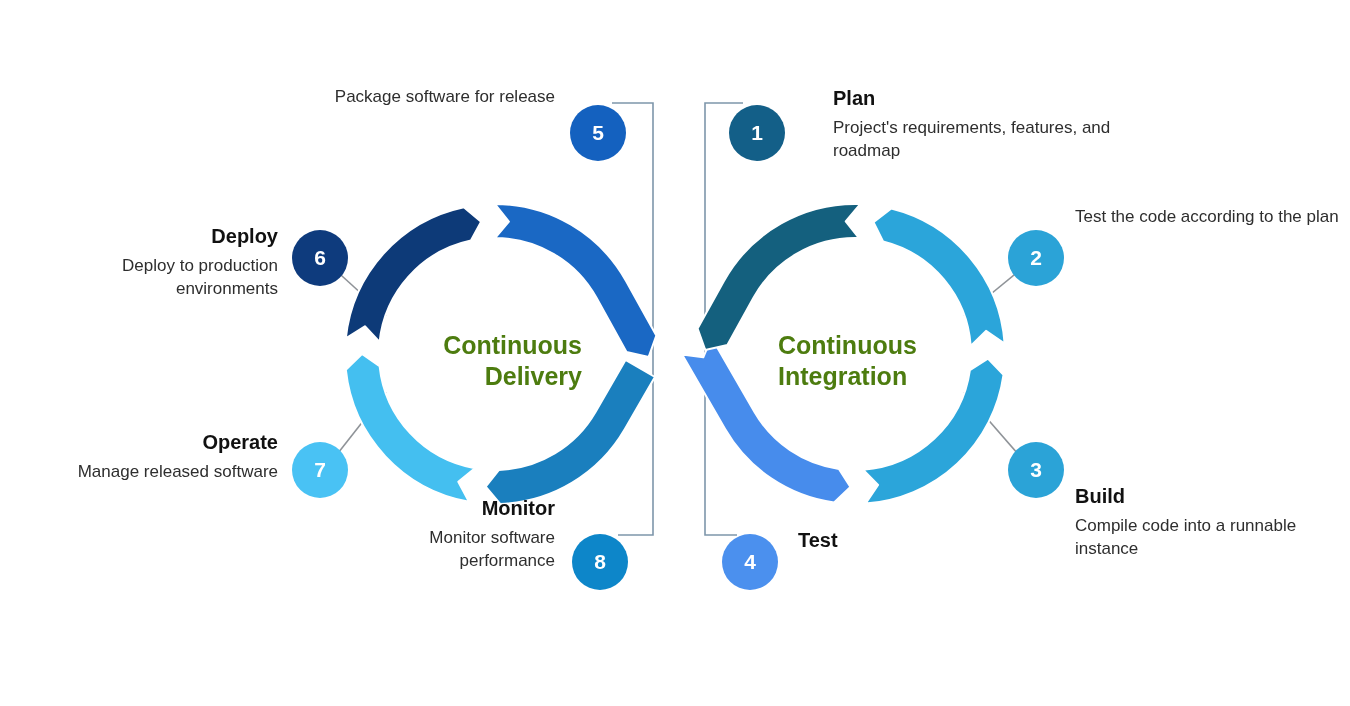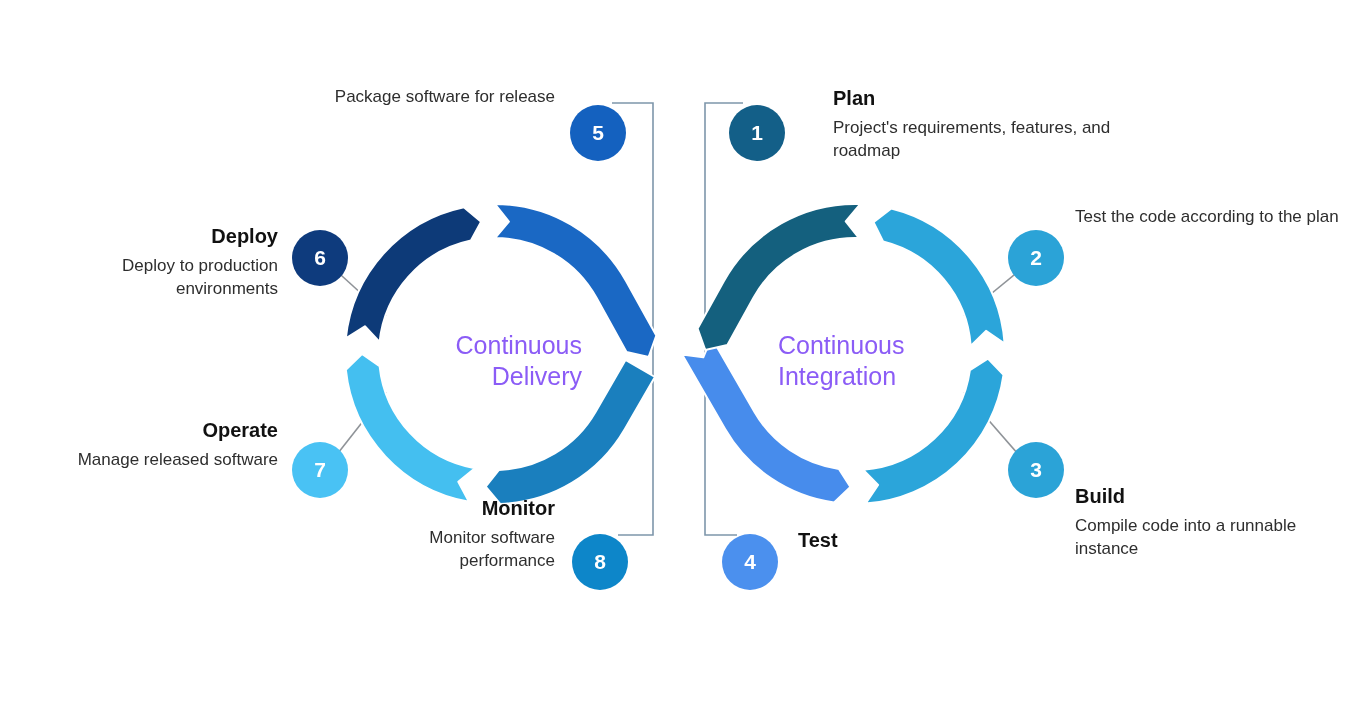--- a/index.html
+++ b/index.html
@@ -18,7 +18,7 @@
   .stage-desc{font-size:17px;color:#2e2e2e;line-height:1.35;}
   .align-right{text-align:right;}
   .center-label{
-    position:absolute;font-size:25px;font-weight:400;color:#8b5cf6;
+    position:absolute;font-size:25px;font-weight:700;color:#4d7c0f;
     line-height:1.22;white-space:pre-line;width:240px;
   }
   .center-left{left:342px;top:330px;text-align:right;}

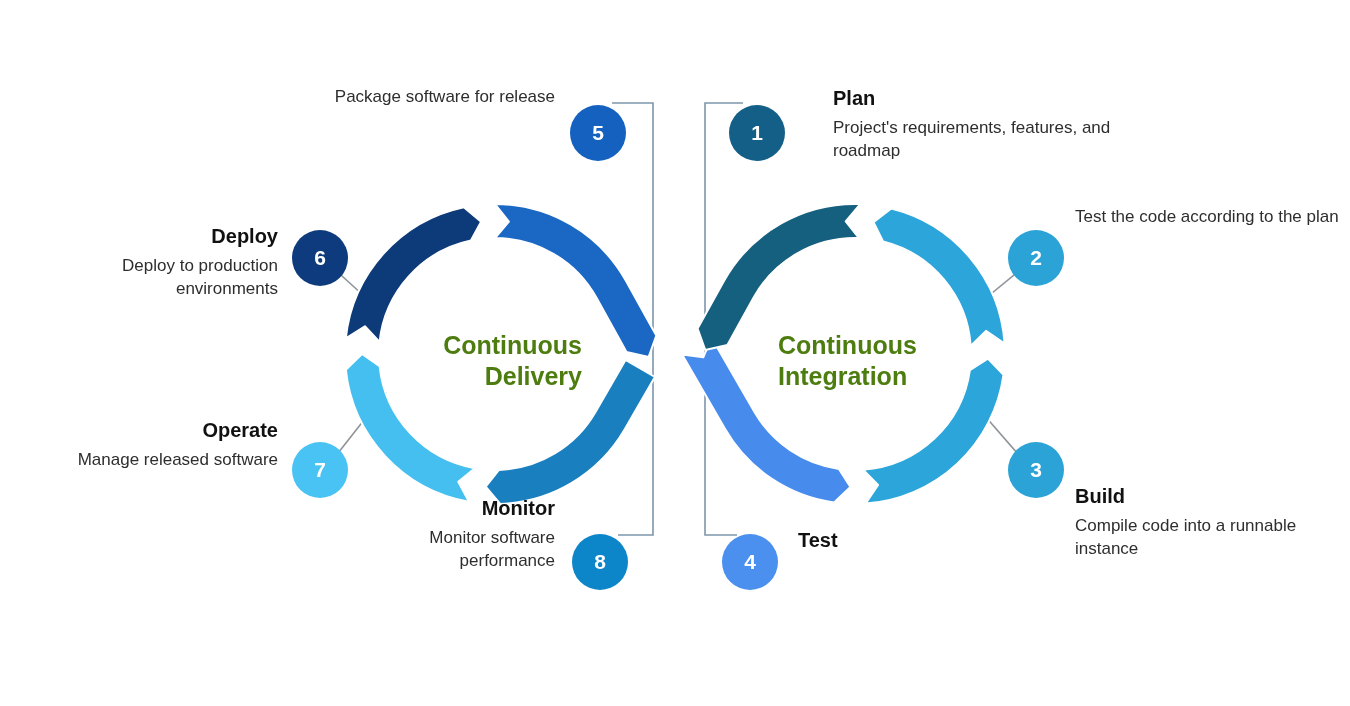--- a/index.html
+++ b/index.html
@@ -29,7 +29,7 @@
   .stage-plan{left:798px;top:86px;width:280px;margin-left:35px;}
   .stage-deploy{left:48px;top:224px;width:230px;}
   .stage-code{left:1075px;top:206px;width:265px;}
-  .stage-operate{left:8px;top:418px;width:270px;}
+  .stage-operate{left:8px;top:430px;width:270px;}
   .stage-build{left:1075px;top:436px;width:240px;margin-top:48px;}
   .stage-monitor{left:335px;top:496px;width:220px;}
   .stage-test{left:798px;top:528px;width:280px;}

